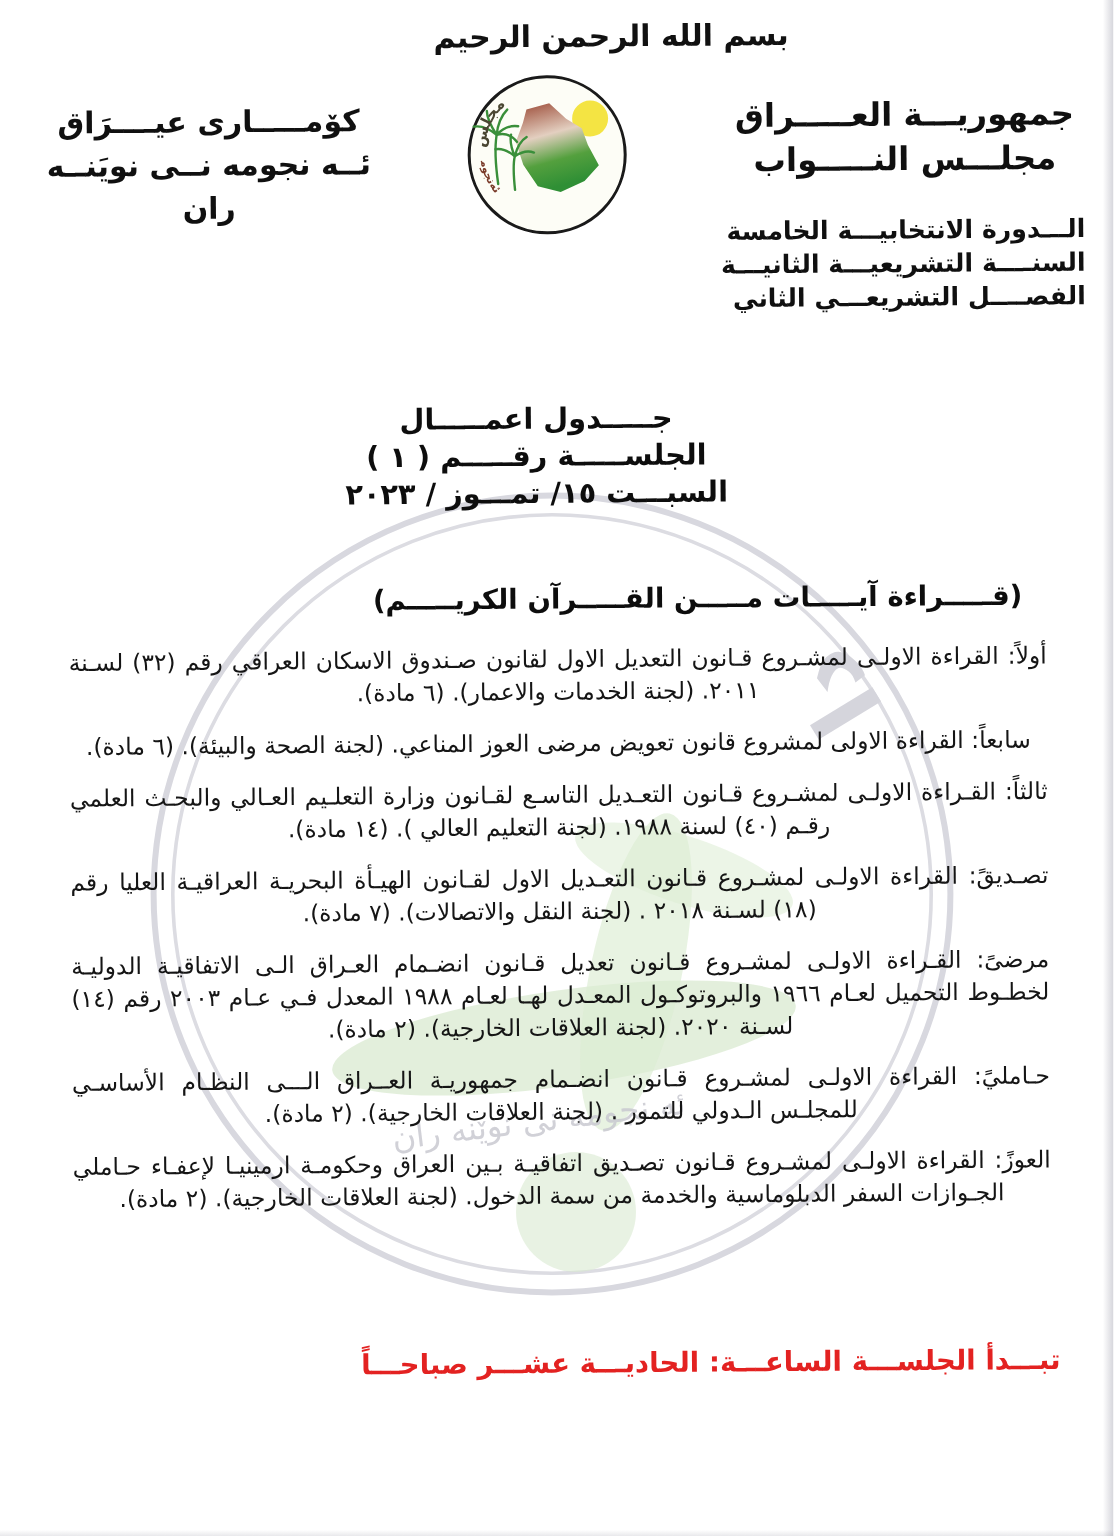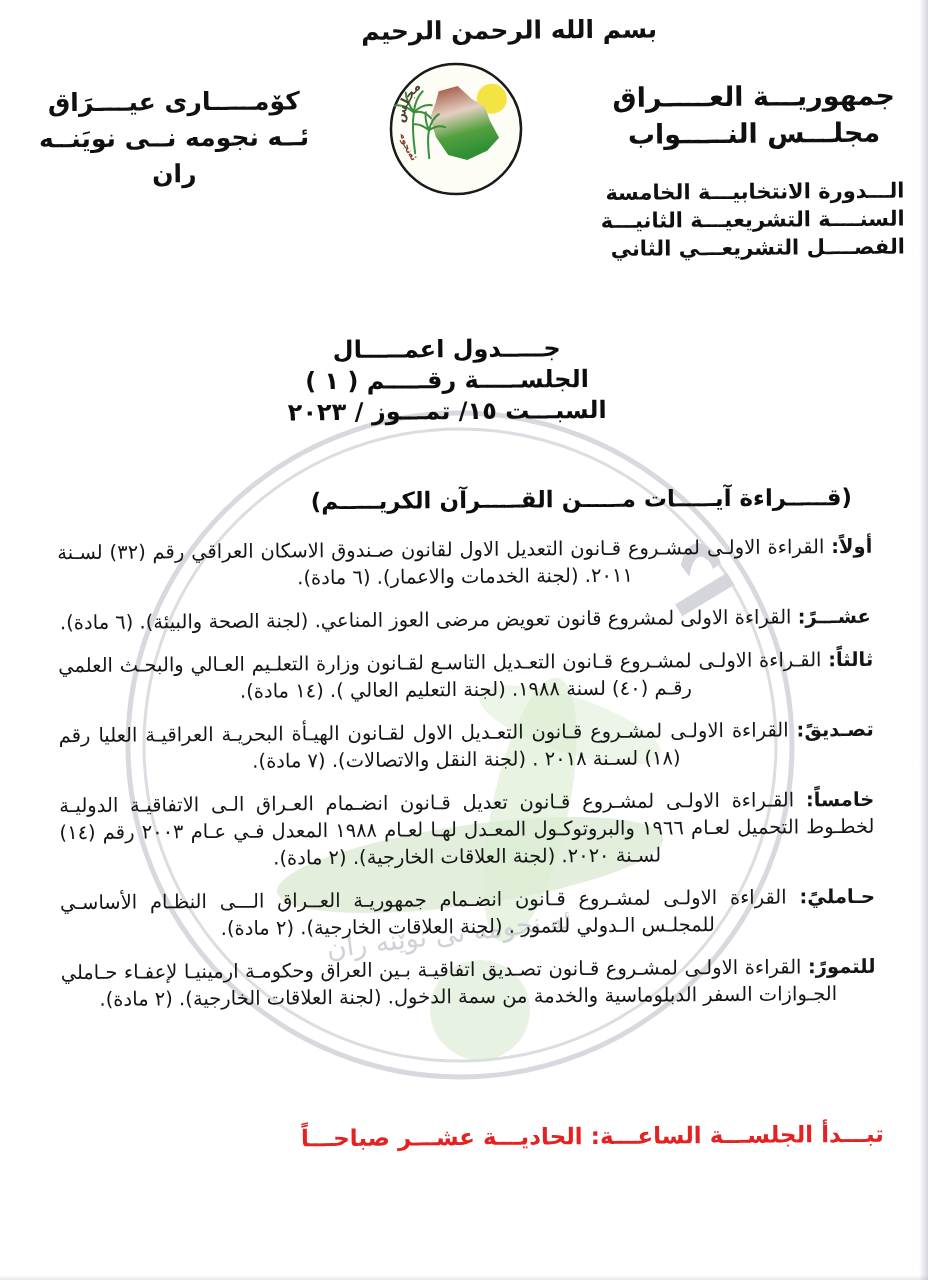--- a/index.html
+++ b/index.html
@@ -41,7 +41,7 @@
     margin:0 0 16px 0;font-size:19.5px;line-height:27px;
     text-align:justify;text-align-last:center;direction:rtl;
   }
-  .item .ord{font-weight:bold;}
+  .item .ord{font-weight:normal;}
   
   .footer-red{
     position:absolute;top:1124px;right:48px;

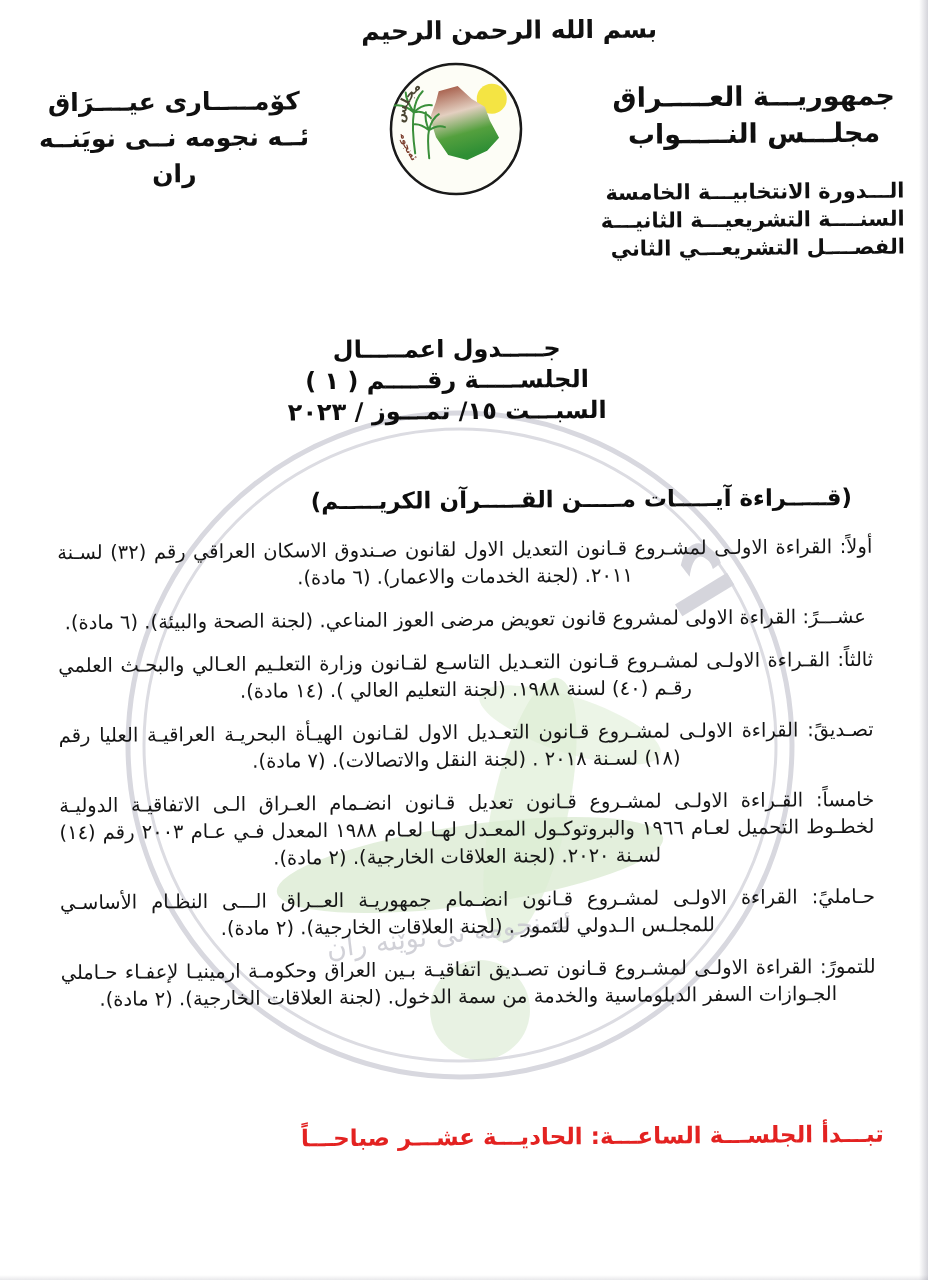--- a/index.html
+++ b/index.html
@@ -149,7 +149,7 @@
 
     <div class="items">
       <p class="item"><b class="ord">أولاً:</b> <span>القراءة الاولـى لمشـروع قـانون التعديل الاول لقانون صـندوق الاسكان العراقي رقم (٣٢) لسـنة ٢٠١١. (لجنة الخدمات والاعمار). (٦ مادة).</span></p>
-      <p class="item"><b class="ord">عشـــرً:</b> <span>القراءة الاولى لمشروع قانون تعويض مرضى العوز المناعي. (لجنة الصحة والبيئة). (٦ مادة).</span></p>
+      <p class="item"><b class="ord">سابعاً:</b> <span>القراءة الاولى لمشروع قانون تعويض مرضى العوز المناعي. (لجنة الصحة والبيئة). (٦ مادة).</span></p>
       <p class="item"><b class="ord">ثالثاً:</b> <span>القـراءة الاولـى لمشـروع قـانون التعـديل التاسـع لقـانون وزارة التعلـيم العـالي والبحـث العلمي رقـم (٤٠) لسنة ١٩٨٨. (لجنة التعليم العالي ). (١٤ مادة).</span></p>
       <p class="item"><b class="ord">تصـديقً:</b> <span>القراءة الاولـى لمشـروع قـانون التعـديل الاول لقـانون الهيـأة البحريـة العراقيـة العليا رقم (١٨) لسـنة ٢٠١٨ . (لجنة النقل والاتصالات). (٧ مادة).</span></p>
       <p class="item"><b class="ord">خامساً:</b> <span>القـراءة الاولـى لمشـروع قـانون تعديل قـانون انضـمام العـراق الـى الاتفاقيـة الدوليـة لخطـوط التحميل لعـام ١٩٦٦ والبروتوكـول المعـدل لهـا لعـام ١٩٨٨ المعدل فـي عـام ٢٠٠٣ رقم (١٤) لسـنة ٢٠٢٠. (لجنة العلاقات الخارجية). (٢ مادة).</span></p>

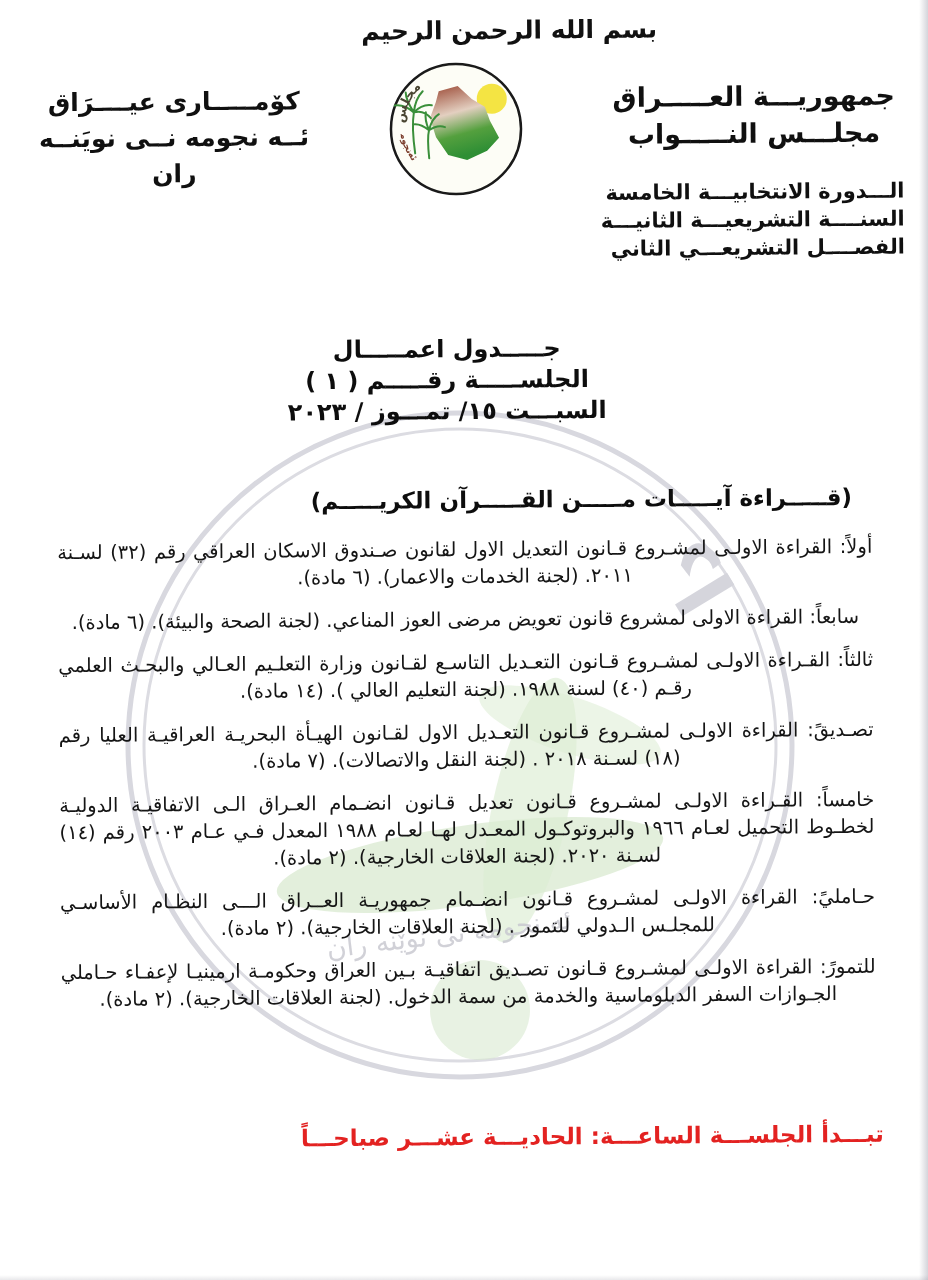--- a/index.html
+++ b/index.html
@@ -152,7 +152,7 @@
       <p class="item"><b class="ord">سابعاً:</b> <span>القراءة الاولى لمشروع قانون تعويض مرضى العوز المناعي. (لجنة الصحة والبيئة). (٦ مادة).</span></p>
       <p class="item"><b class="ord">ثالثاً:</b> <span>القـراءة الاولـى لمشـروع قـانون التعـديل التاسـع لقـانون وزارة التعلـيم العـالي والبحـث العلمي رقـم (٤٠) لسنة ١٩٨٨. (لجنة التعليم العالي ). (١٤ مادة).</span></p>
       <p class="item"><b class="ord">تصـديقً:</b> <span>القراءة الاولـى لمشـروع قـانون التعـديل الاول لقـانون الهيـأة البحريـة العراقيـة العليا رقم (١٨) لسـنة ٢٠١٨ . (لجنة النقل والاتصالات). (٧ مادة).</span></p>
-      <p class="item"><b class="ord">خامساً:</b> <span>القـراءة الاولـى لمشـروع قـانون تعديل قـانون انضـمام العـراق الـى الاتفاقيـة الدوليـة لخطـوط التحميل لعـام ١٩٦٦ والبروتوكـول المعـدل لهـا لعـام ١٩٨٨ المعدل فـي عـام ٢٠٠٣ رقم (١٤) لسـنة ٢٠٢٠. (لجنة العلاقات الخارجية). (٢ مادة).</span></p>
+      <p class="item"><b class="ord">مرضىً:</b> <span>القـراءة الاولـى لمشـروع قـانون تعديل قـانون انضـمام العـراق الـى الاتفاقيـة الدوليـة لخطـوط التحميل لعـام ١٩٦٦ والبروتوكـول المعـدل لهـا لعـام ١٩٨٨ المعدل فـي عـام ٢٠٠٣ رقم (١٤) لسـنة ٢٠٢٠. (لجنة العلاقات الخارجية). (٢ مادة).</span></p>
       <p class="item"><b class="ord">حـامليً:</b> <span>القراءة الاولـى لمشـروع قـانون انضـمام جمهوريـة العــراق الـــى النظـام الأساسـي للمجلـس الـدولي للتمور . (لجنة العلاقات الخارجية). (٢ مادة).</span></p>
       <p class="item"><b class="ord">للتمورً:</b> <span>القراءة الاولـى لمشـروع قـانون تصـديق اتفاقيـة بـين العراق وحكومـة ارمينيـا لإعفـاء حـاملي الجـوازات السفر الدبلوماسية والخدمة من سمة الدخول. (لجنة العلاقات الخارجية). (٢ مادة).</span></p>
     </div>

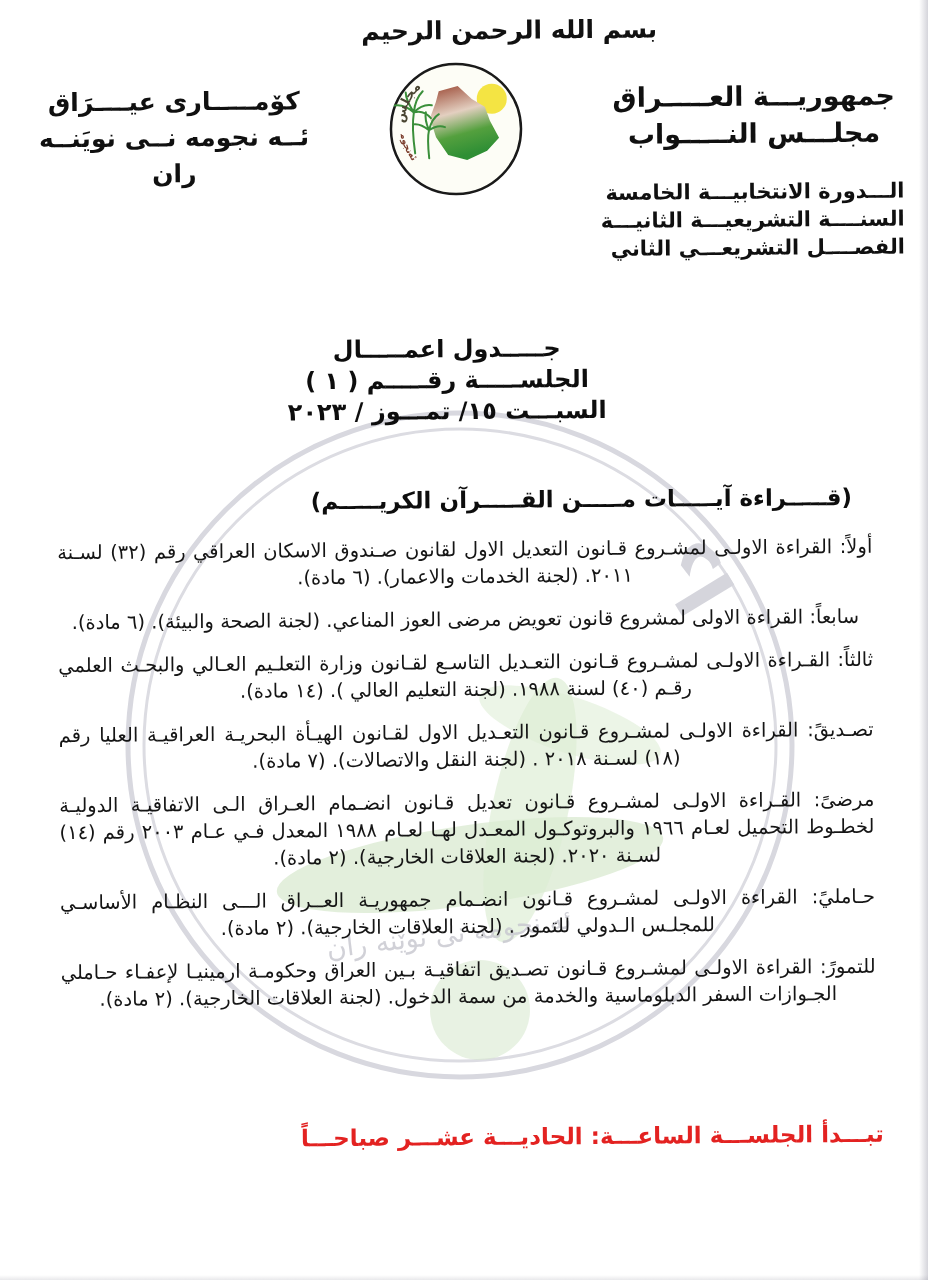--- a/index.html
+++ b/index.html
@@ -154,7 +154,7 @@
       <p class="item"><b class="ord">تصـديقً:</b> <span>القراءة الاولـى لمشـروع قـانون التعـديل الاول لقـانون الهيـأة البحريـة العراقيـة العليا رقم (١٨) لسـنة ٢٠١٨ . (لجنة النقل والاتصالات). (٧ مادة).</span></p>
       <p class="item"><b class="ord">مرضىً:</b> <span>القـراءة الاولـى لمشـروع قـانون تعديل قـانون انضـمام العـراق الـى الاتفاقيـة الدوليـة لخطـوط التحميل لعـام ١٩٦٦ والبروتوكـول المعـدل لهـا لعـام ١٩٨٨ المعدل فـي عـام ٢٠٠٣ رقم (١٤) لسـنة ٢٠٢٠. (لجنة العلاقات الخارجية). (٢ مادة).</span></p>
       <p class="item"><b class="ord">حـامليً:</b> <span>القراءة الاولـى لمشـروع قـانون انضـمام جمهوريـة العــراق الـــى النظـام الأساسـي للمجلـس الـدولي للتمور . (لجنة العلاقات الخارجية). (٢ مادة).</span></p>
-      <p class="item"><b class="ord">للتمورً:</b> <span>القراءة الاولـى لمشـروع قـانون تصـديق اتفاقيـة بـين العراق وحكومـة ارمينيـا لإعفـاء حـاملي الجـوازات السفر الدبلوماسية والخدمة من سمة الدخول. (لجنة العلاقات الخارجية). (٢ مادة).</span></p>
+      <p class="item"><b class="ord">العوزً:</b> <span>القراءة الاولـى لمشـروع قـانون تصـديق اتفاقيـة بـين العراق وحكومـة ارمينيـا لإعفـاء حـاملي الجـوازات السفر الدبلوماسية والخدمة من سمة الدخول. (لجنة العلاقات الخارجية). (٢ مادة).</span></p>
     </div>
 
     <div class="footer-red">تبـــدأ الجلســـة الساعـــة: الحاديـــة عشـــر صباحـــاً</div>

